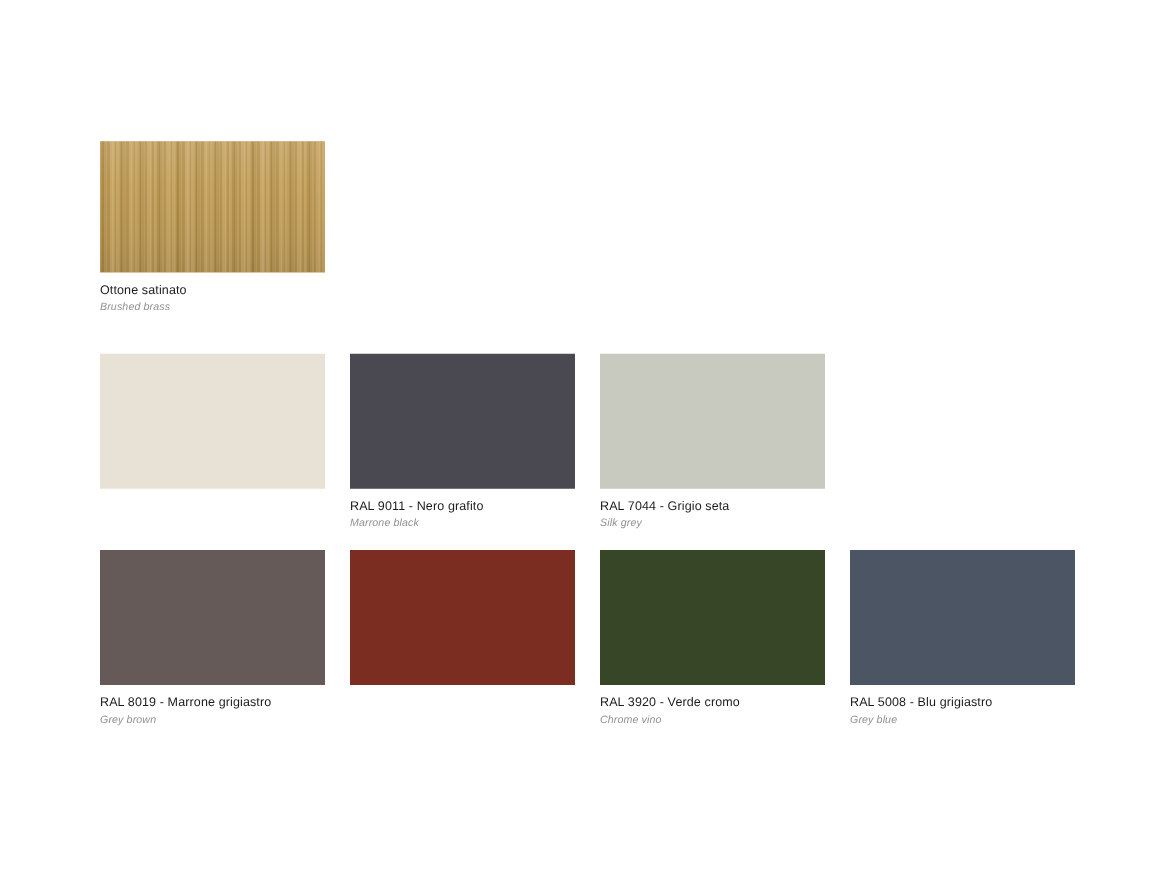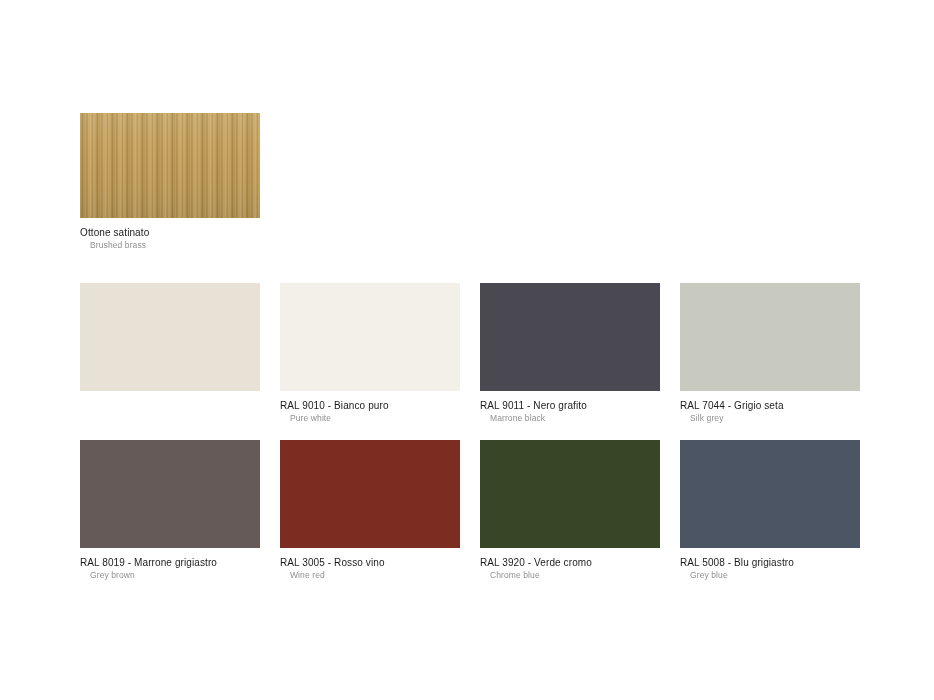--- a/index.html
+++ b/index.html
@@ -102,9 +102,9 @@
     font-size: 8.5px;
     line-height: 12px;
     color: #909090;
+    font-style: italic;
     letter-spacing: 0.1px;
     white-space: nowrap;
-    margin-left: 10px;
   }
 </style>
 </head>

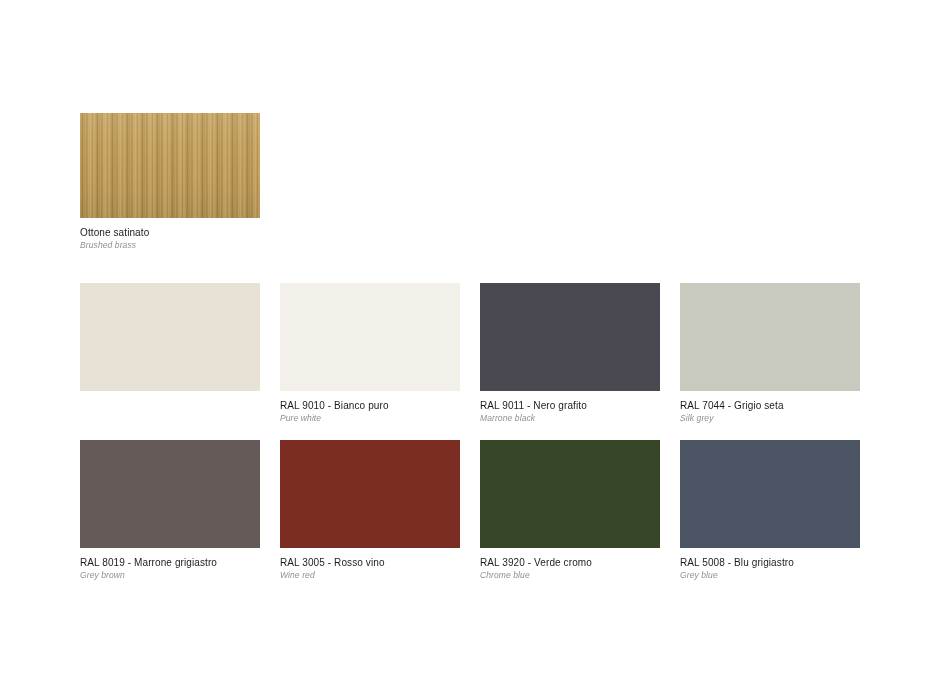--- a/index.html
+++ b/index.html
@@ -127,13 +127,6 @@
       <div class="swatch-chip" style="background-color: rgb(232, 226, 214);"></div>
     </div>
     <div class="swatch-cell">
-      <div class="swatch-chip" style="background-color: rgb(243, 240, 233);"></div>
-      <div class="swatch-labels">
-        <div class="swatch-name">RAL 9010 - Bianco puro</div>
-        <div class="swatch-translation">Pure white</div>
-      </div>
-    </div>
-    <div class="swatch-cell">
       <div class="swatch-chip" style="background-color: rgb(74, 72, 80);"></div>
       <div class="swatch-labels">
         <div class="swatch-name">RAL 9011 - Nero grafito</div>

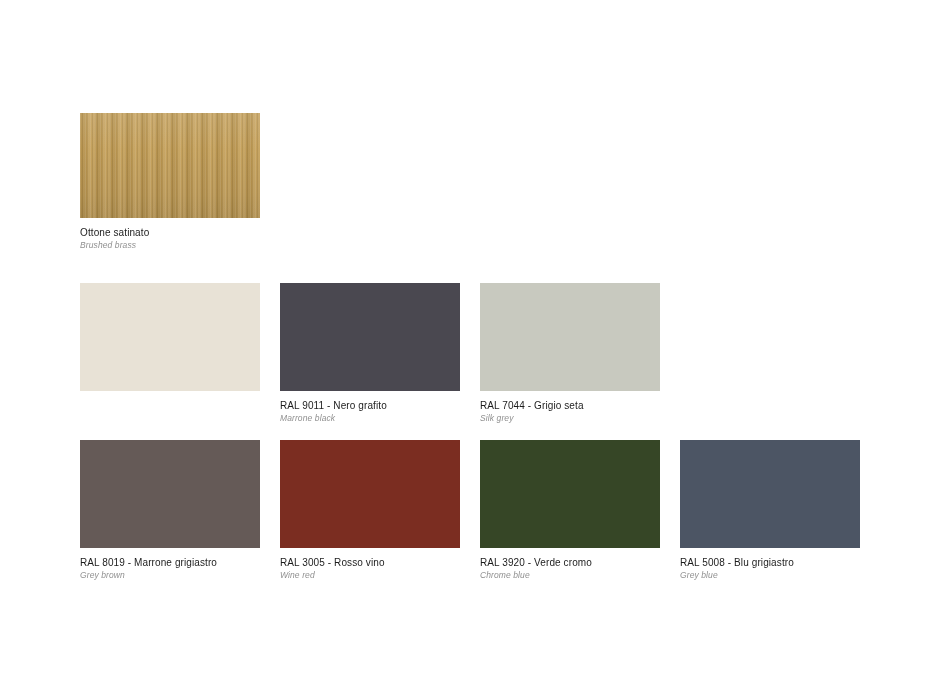--- a/index.html
+++ b/index.html
@@ -152,10 +152,6 @@
     </div>
     <div class="swatch-cell">
       <div class="swatch-chip" style="background-color: rgb(123, 45, 33);"></div>
-      <div class="swatch-labels">
-        <div class="swatch-name">RAL 3005 - Rosso vino</div>
-        <div class="swatch-translation">Wine red</div>
-      </div>
     </div>
     <div class="swatch-cell">
       <div class="swatch-chip" style="background-color: rgb(54, 70, 38);"></div>

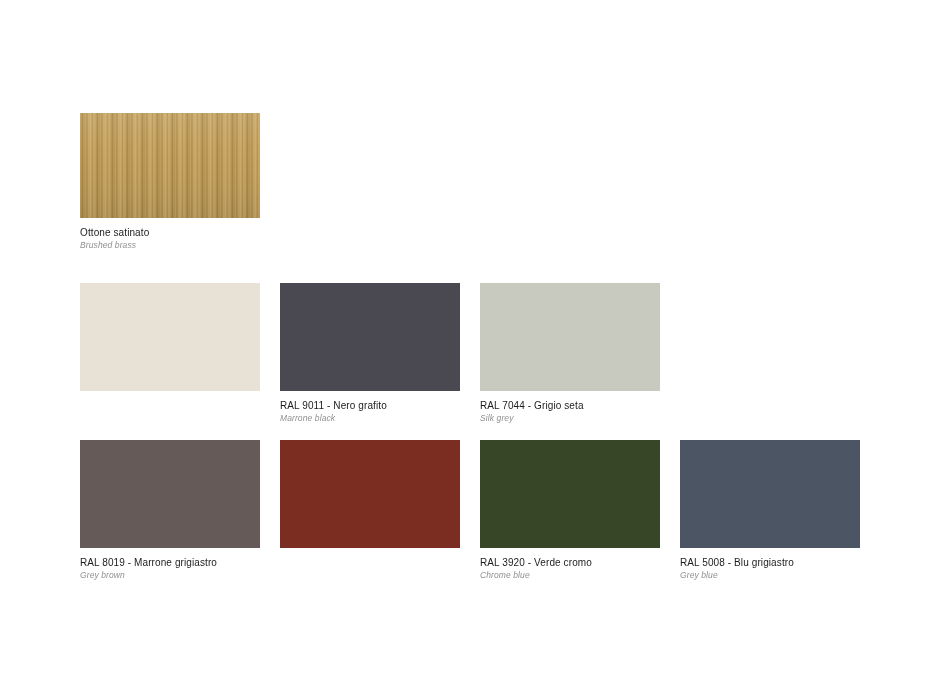--- a/index.html
+++ b/index.html
@@ -157,7 +157,7 @@
       <div class="swatch-chip" style="background-color: rgb(54, 70, 38);"></div>
       <div class="swatch-labels">
         <div class="swatch-name">RAL 3920 - Verde cromo</div>
-        <div class="swatch-translation">Chrome blue</div>
+        <div class="swatch-translation">Chrome vino</div>
       </div>
     </div>
     <div class="swatch-cell">

